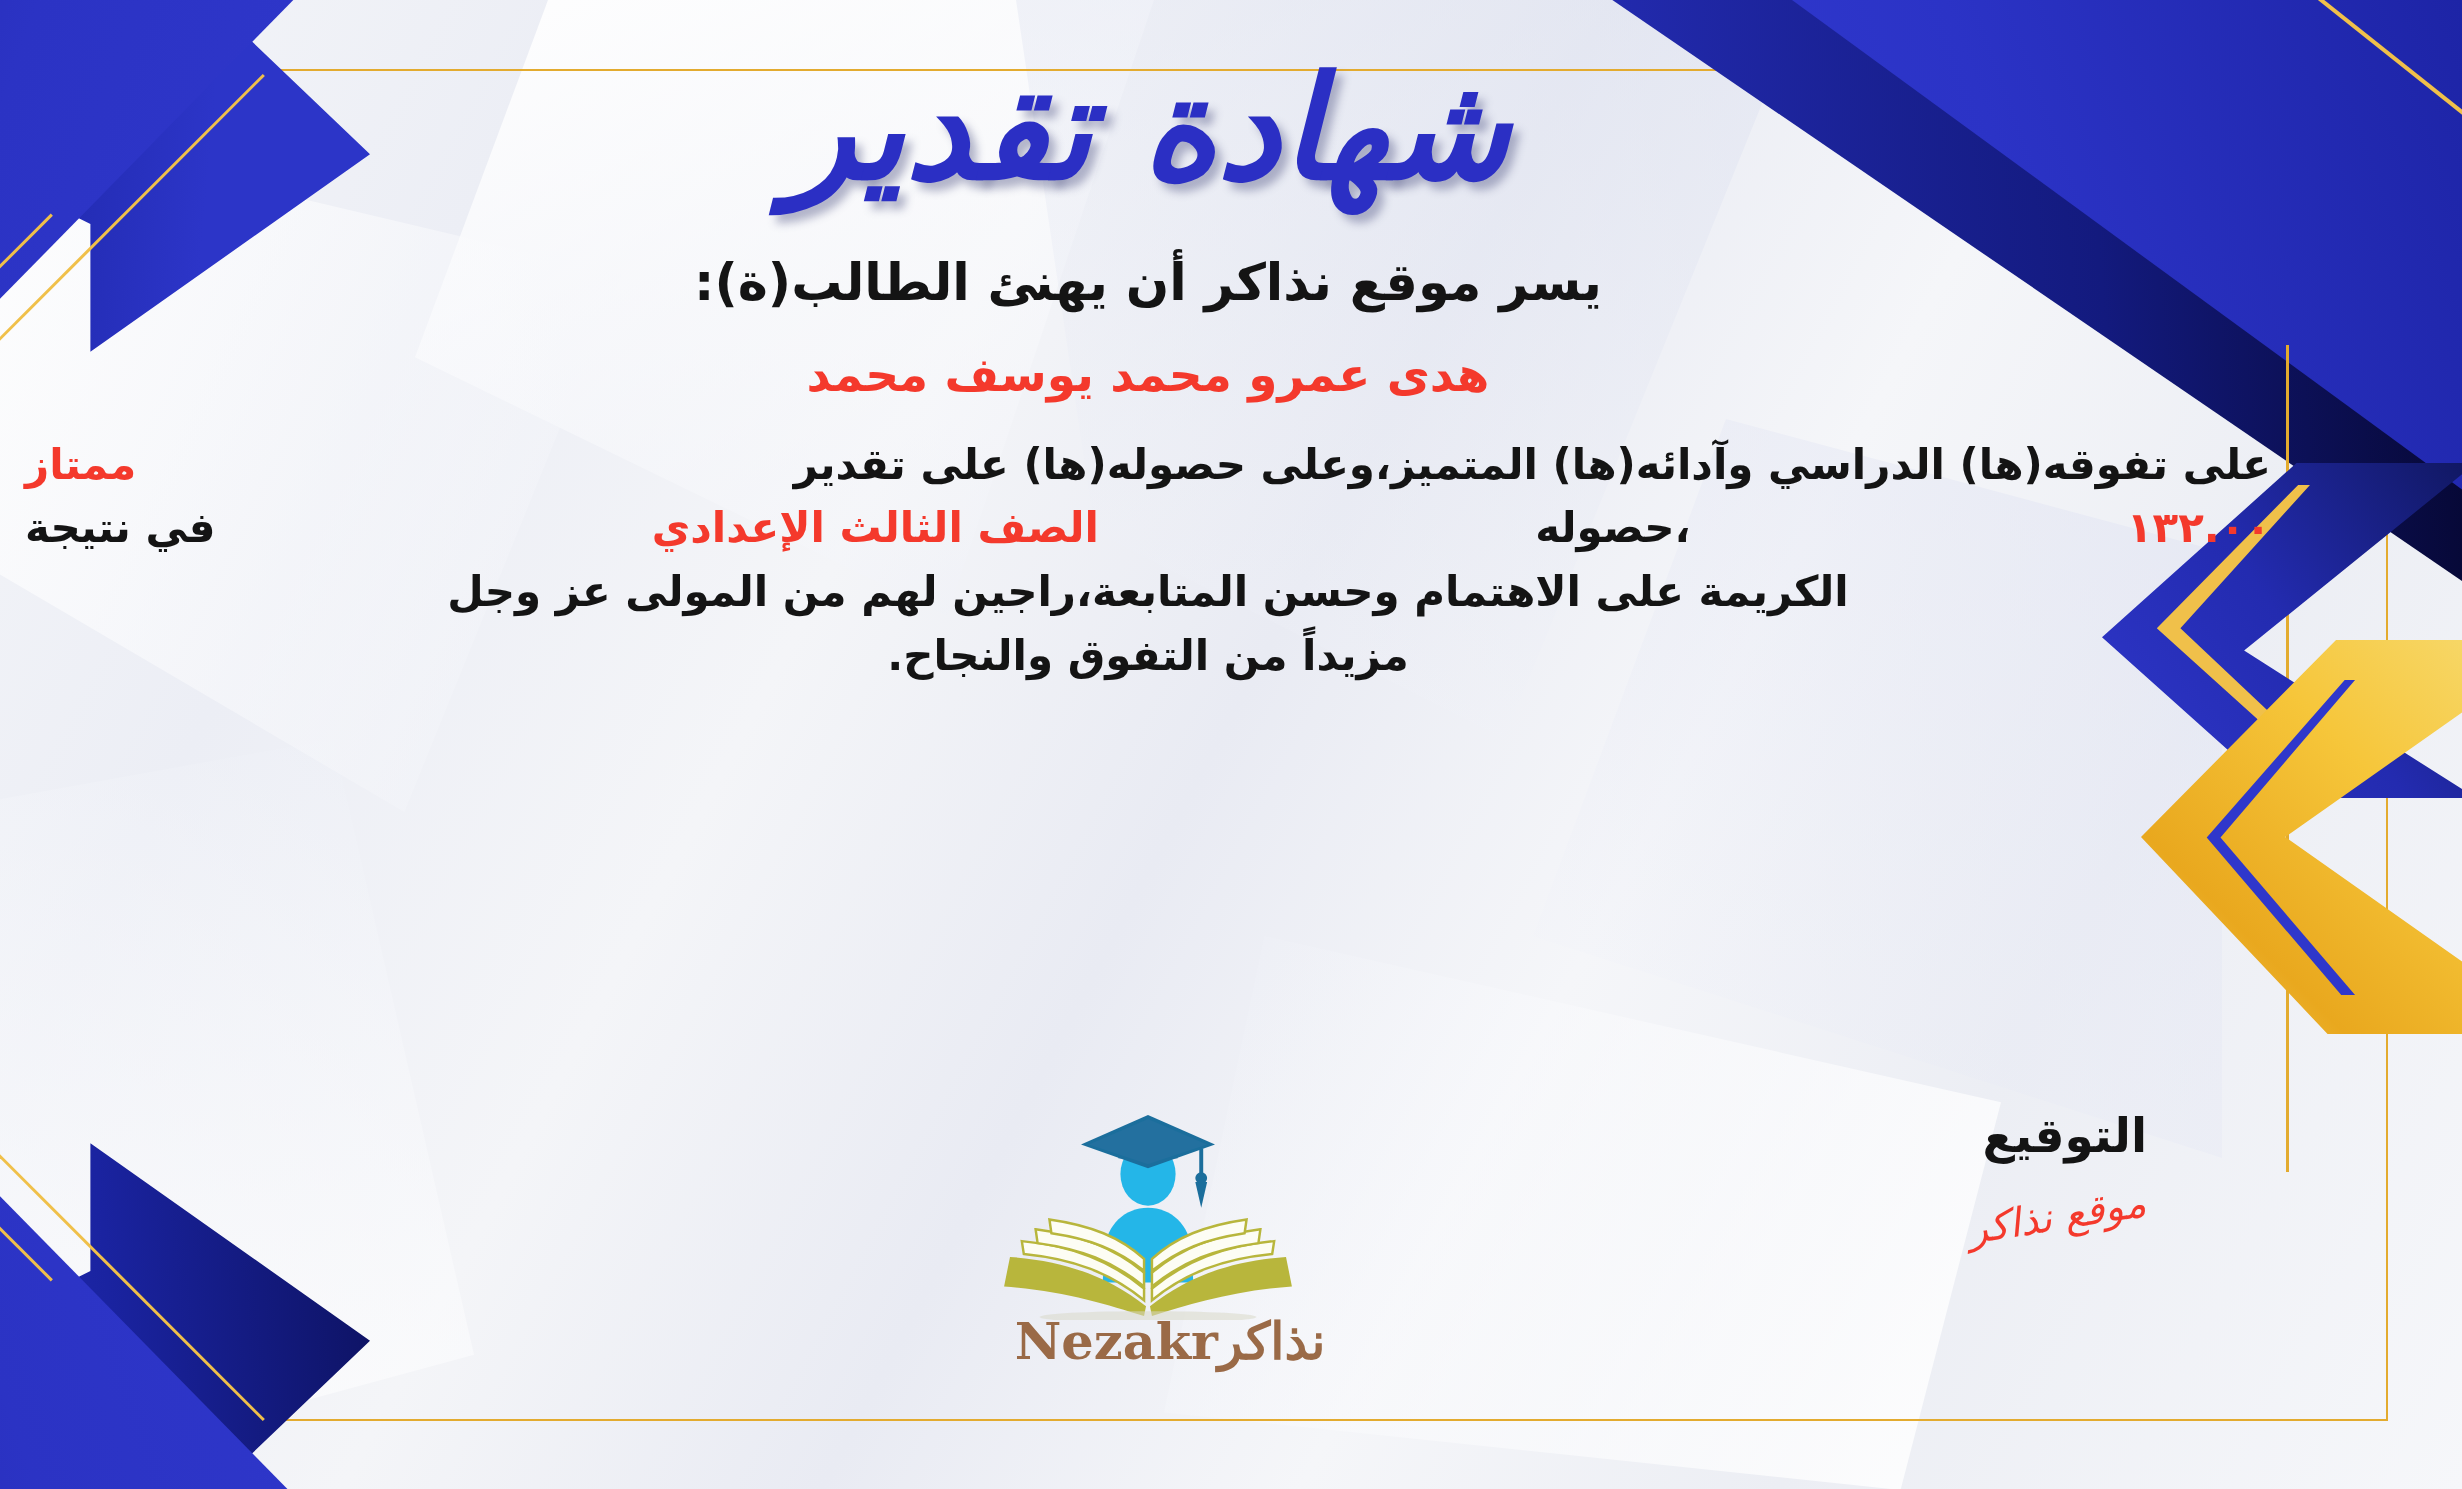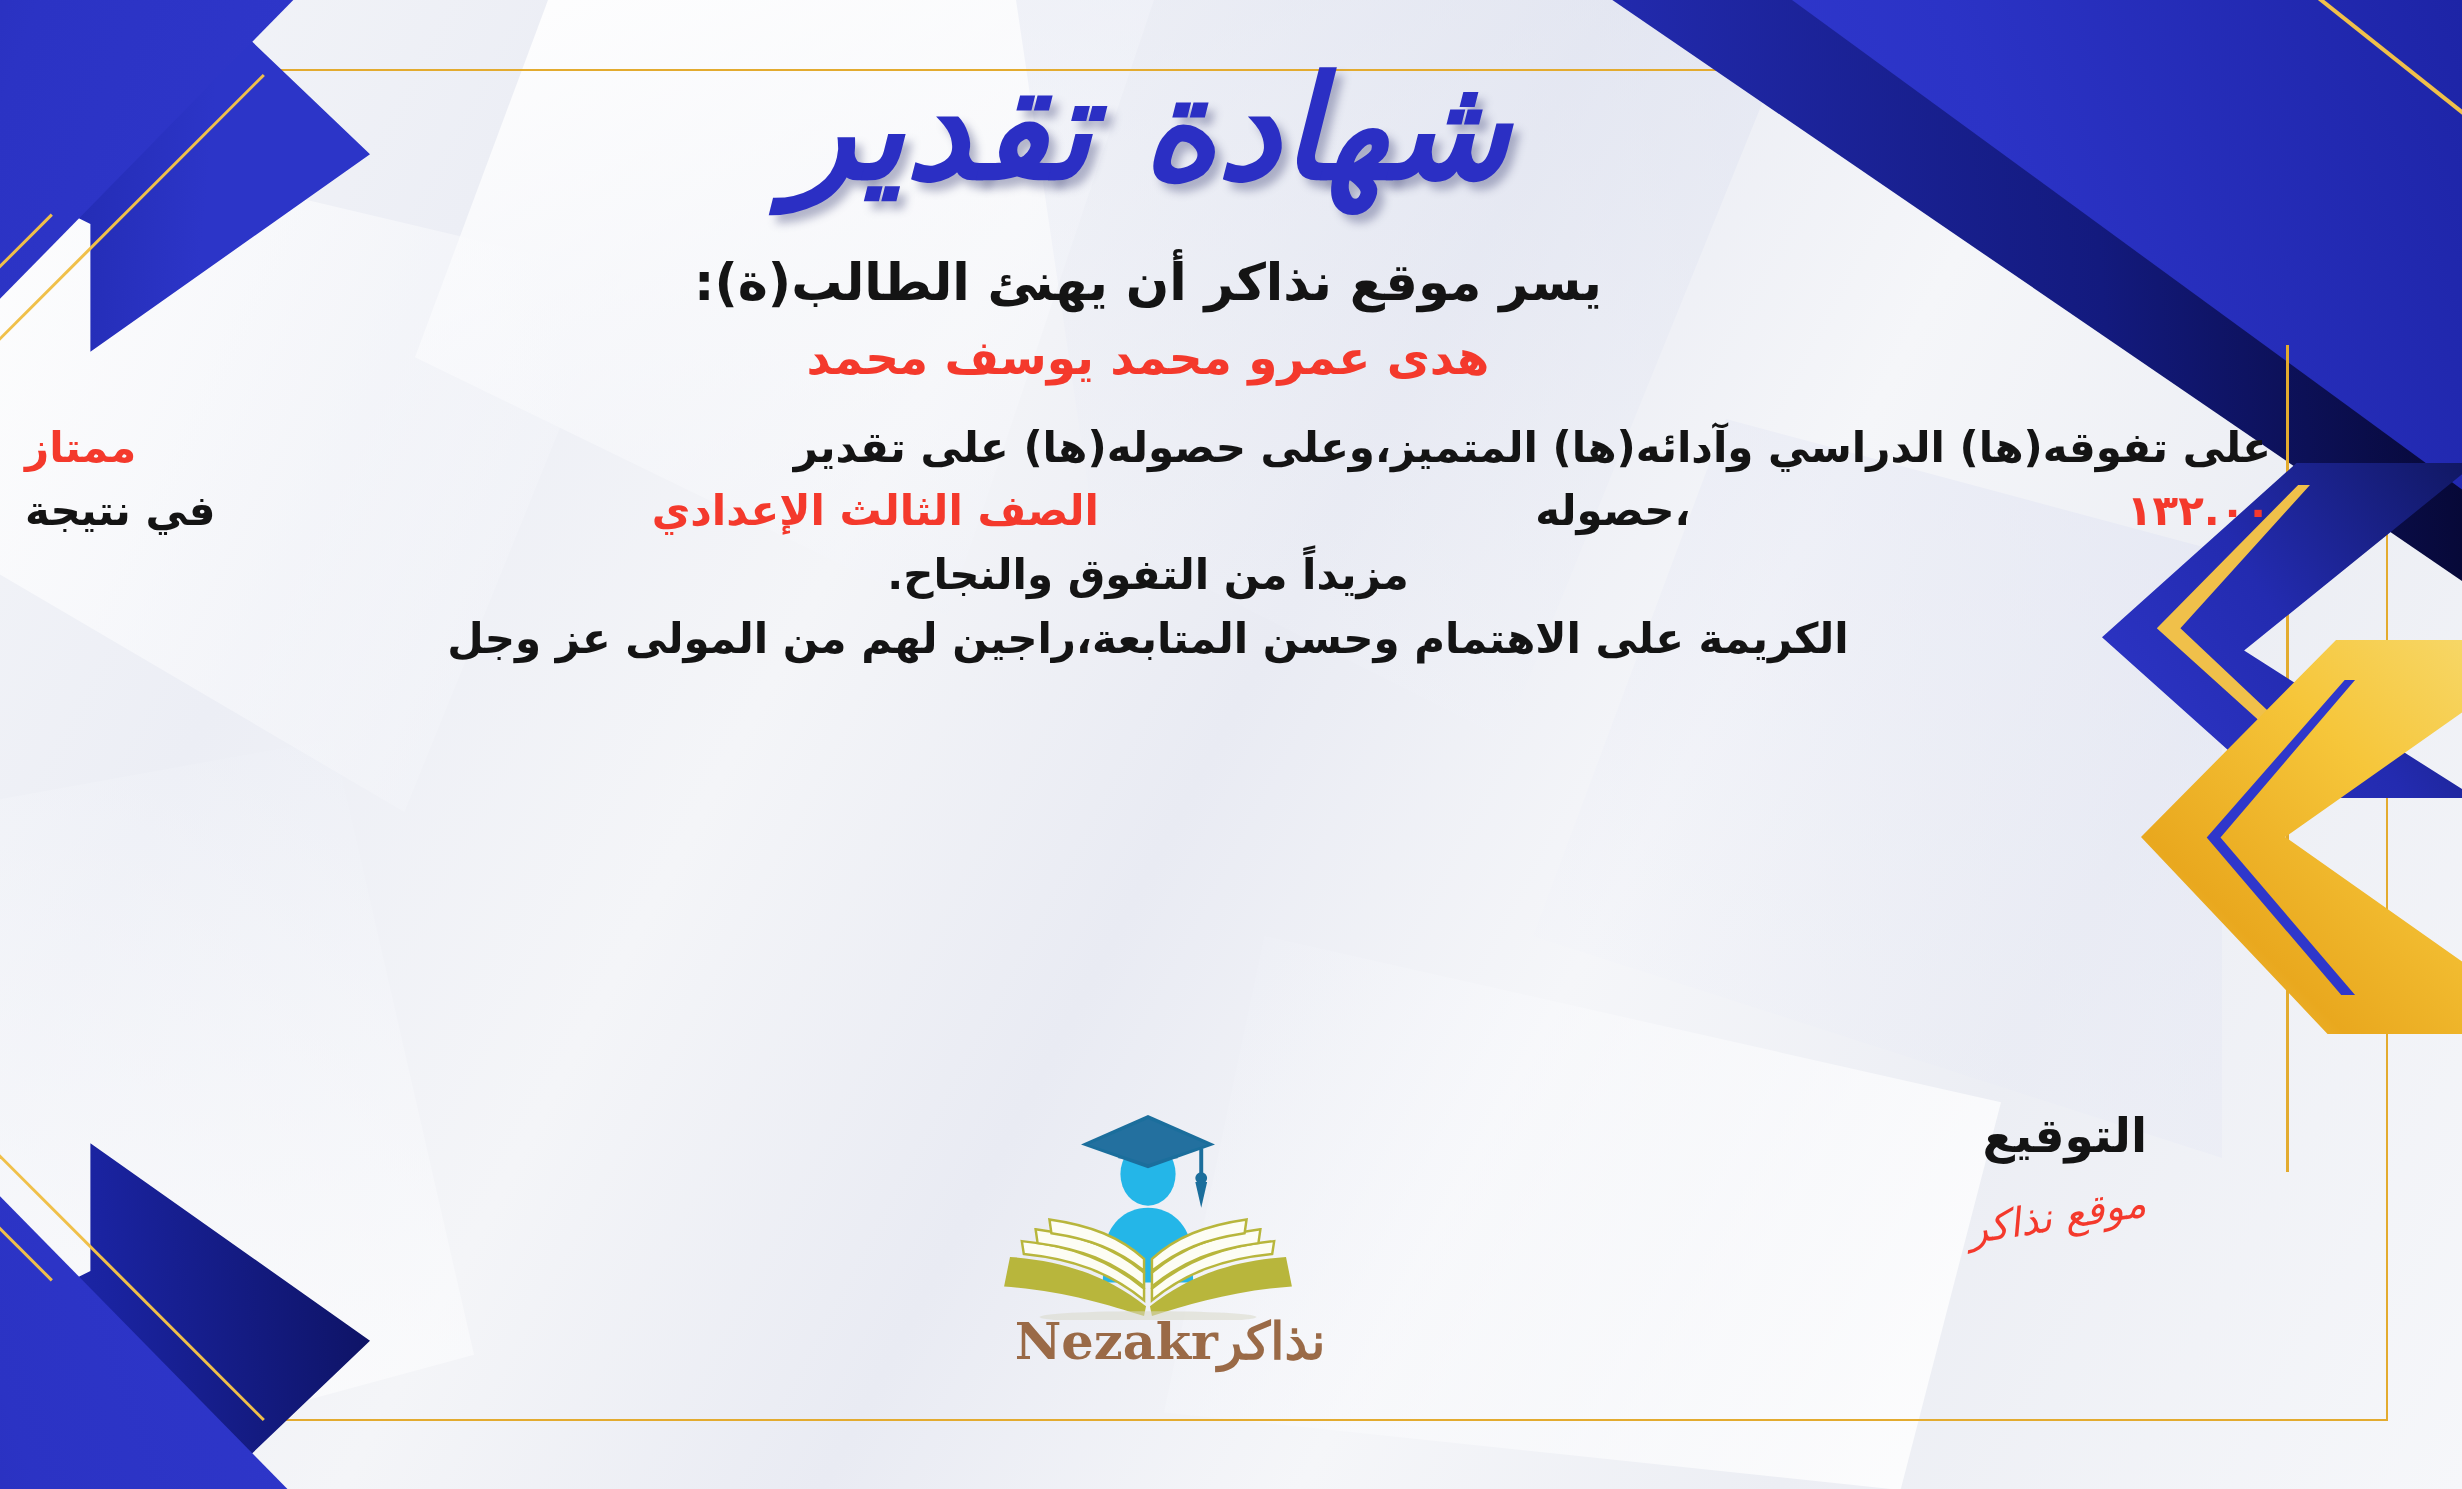--- a/index.html
+++ b/index.html
@@ -177,7 +177,7 @@
   }
 
   .student-name {
-    margin-top:18px;
+    margin-top:35px;
     font-size:47px;
     font-weight:bold;
     color:#f4392c;

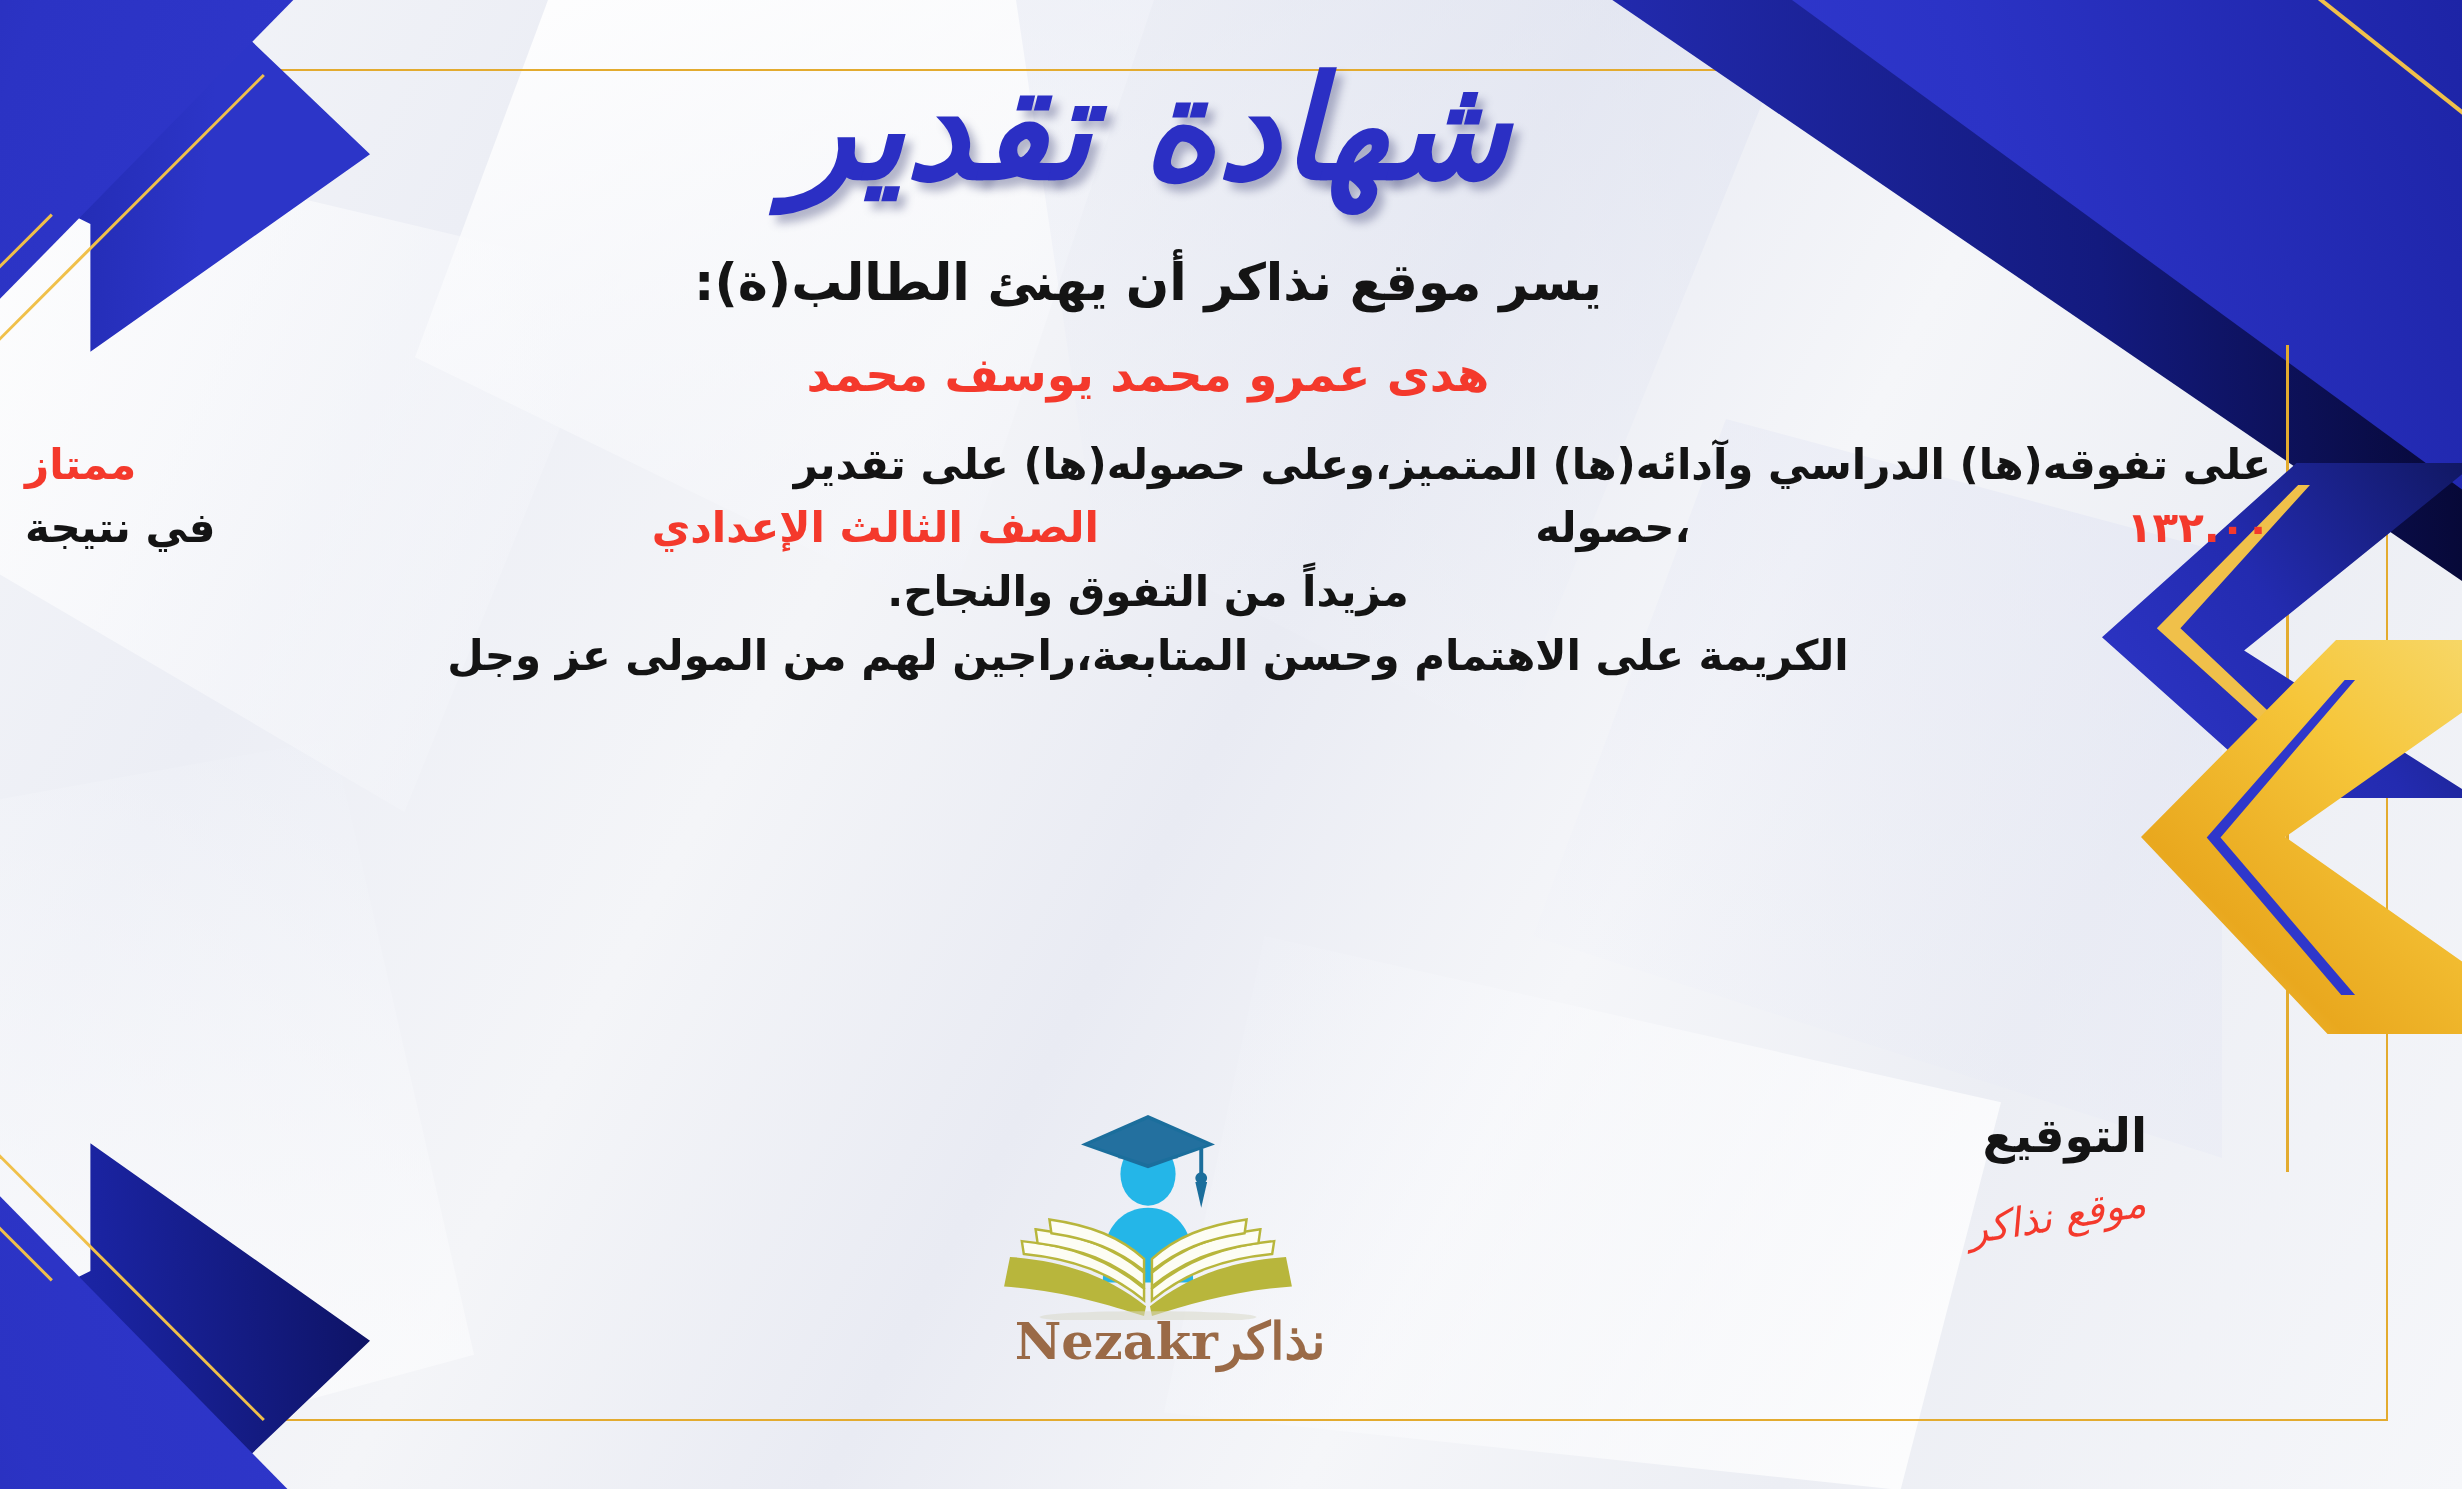--- a/index.html
+++ b/index.html
@@ -314,9 +314,9 @@
         <span>في نتيجة</span>
       </div>
 
+      <div class="body-line">الكريمة على الاهتمام وحسن المتابعة،راجين لهم من المولى عز وجل</div>
+
       <div class="body-line">مزيداً من التفوق والنجاح.</div>
-
-      <div class="body-line">الكريمة على الاهتمام وحسن المتابعة،راجين لهم من المولى عز وجل</div>
     </div>
 
     <div class="footer-row">

